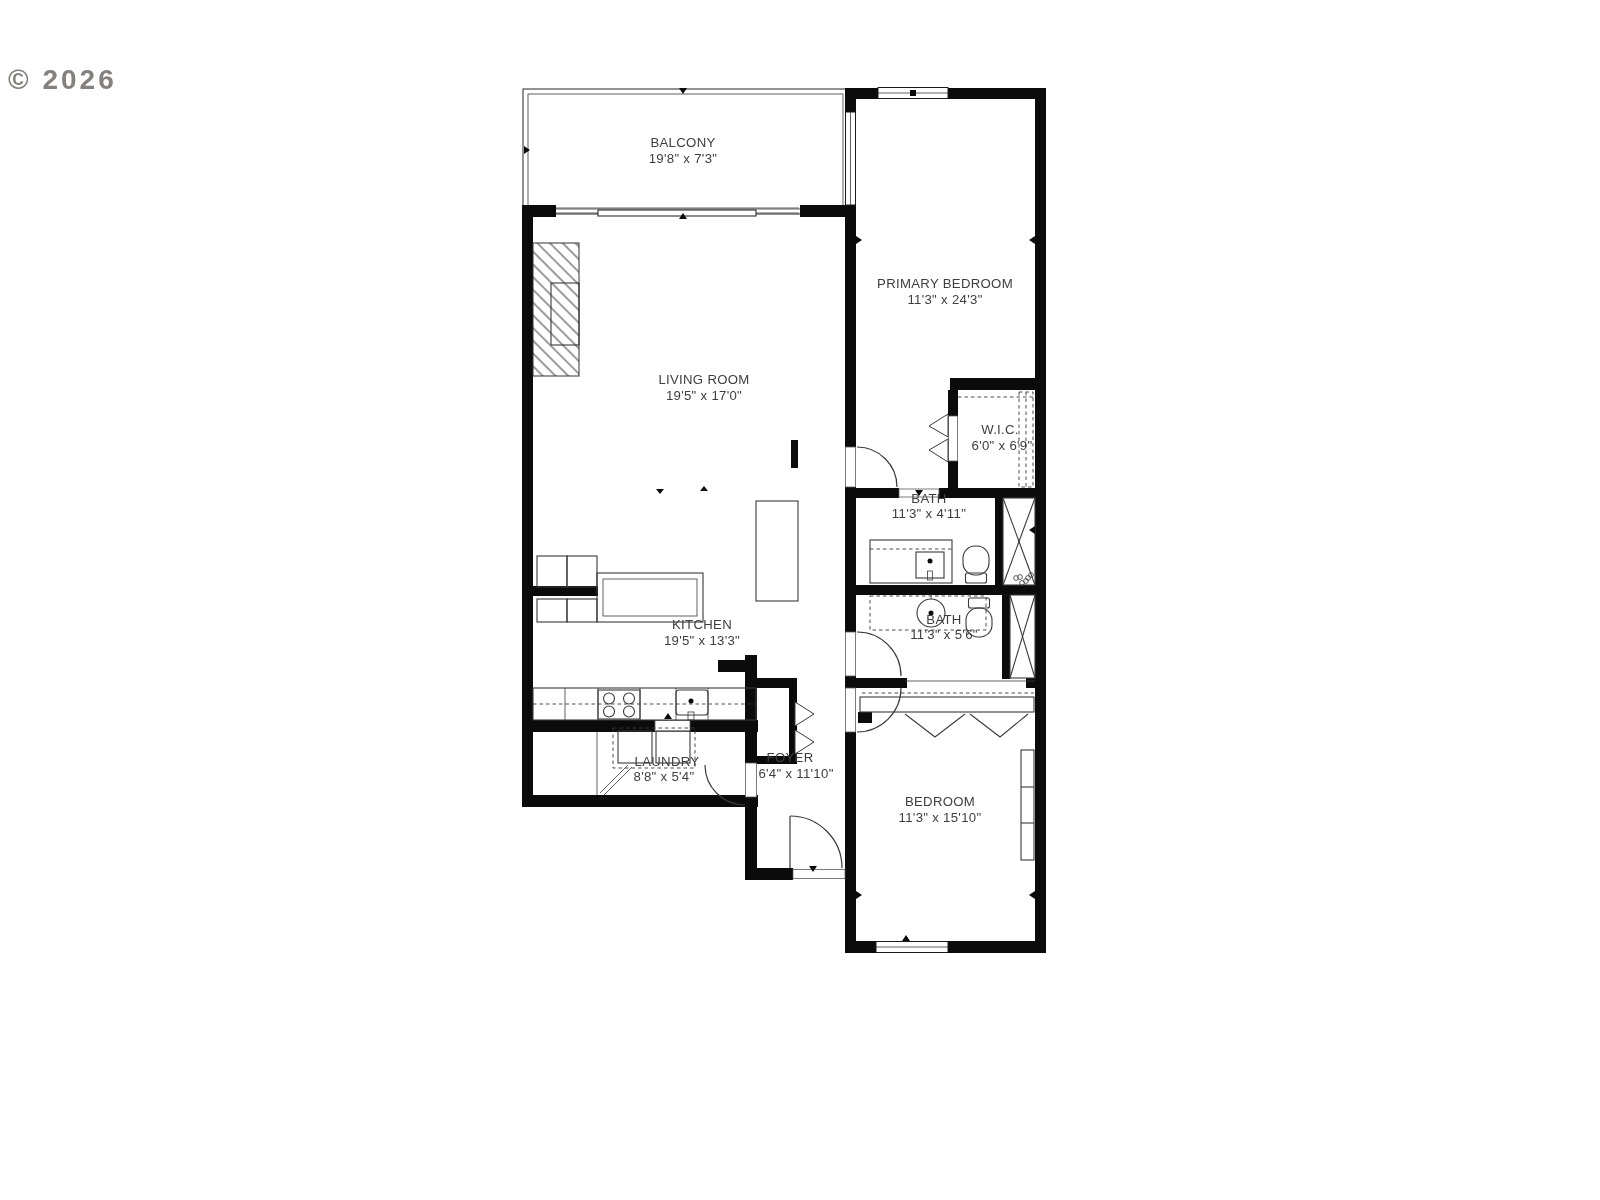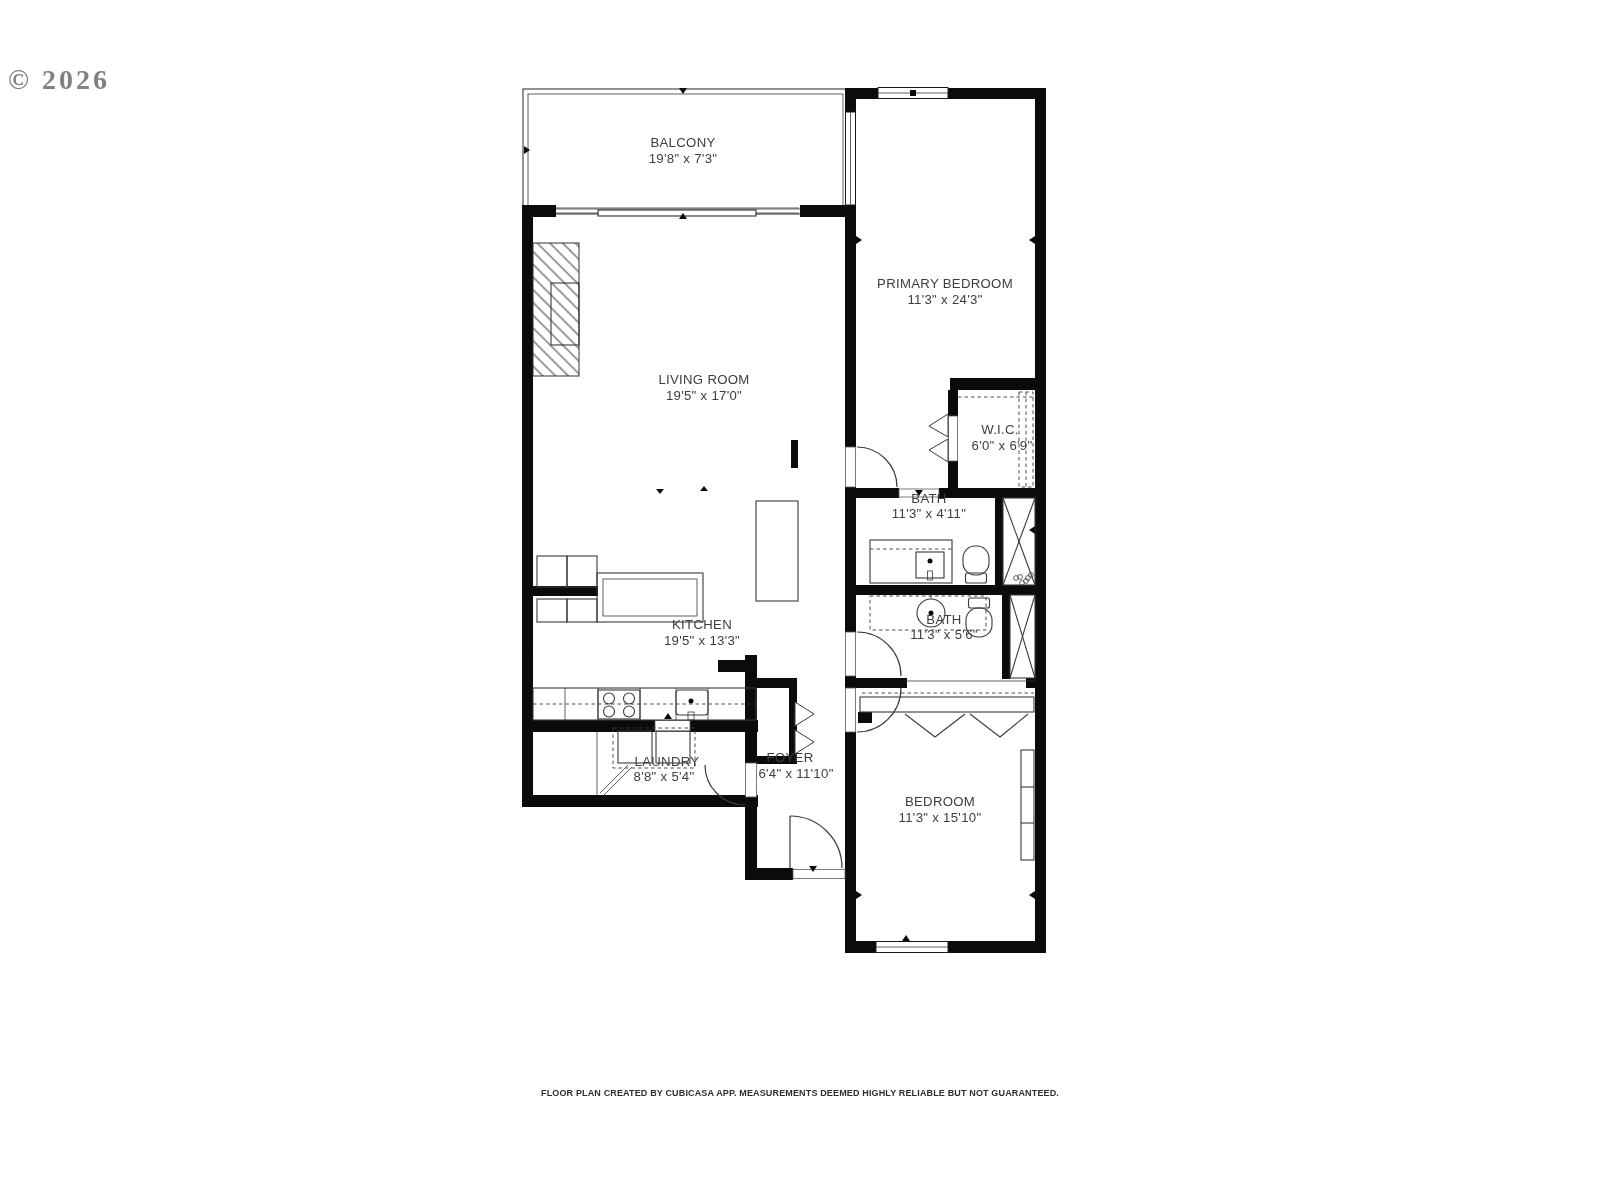--- a/index.html
+++ b/index.html
@@ -5,7 +5,7 @@
   html,body{margin:0;padding:0;background:#ffffff;}
   .page{position:relative;width:1600px;height:1200px;background:#fff;overflow:hidden;
         font-family:"Liberation Sans",sans-serif;}
-  .copyright{position:absolute;left:8px;top:64px;font-family:Liberation Serif, serif;
+  .copyright{position:absolute;left:8px;top:64px;font-family:Liberation Sans, sans-serif;
         font-size:28px;font-weight:700;letter-spacing:3px;color:#84807d;}
   .footer{position:absolute;left:0;top:1088px;width:1600px;text-align:center;
         font-size:9px;font-weight:700;letter-spacing:0.15px;color:#2e2e2e;}

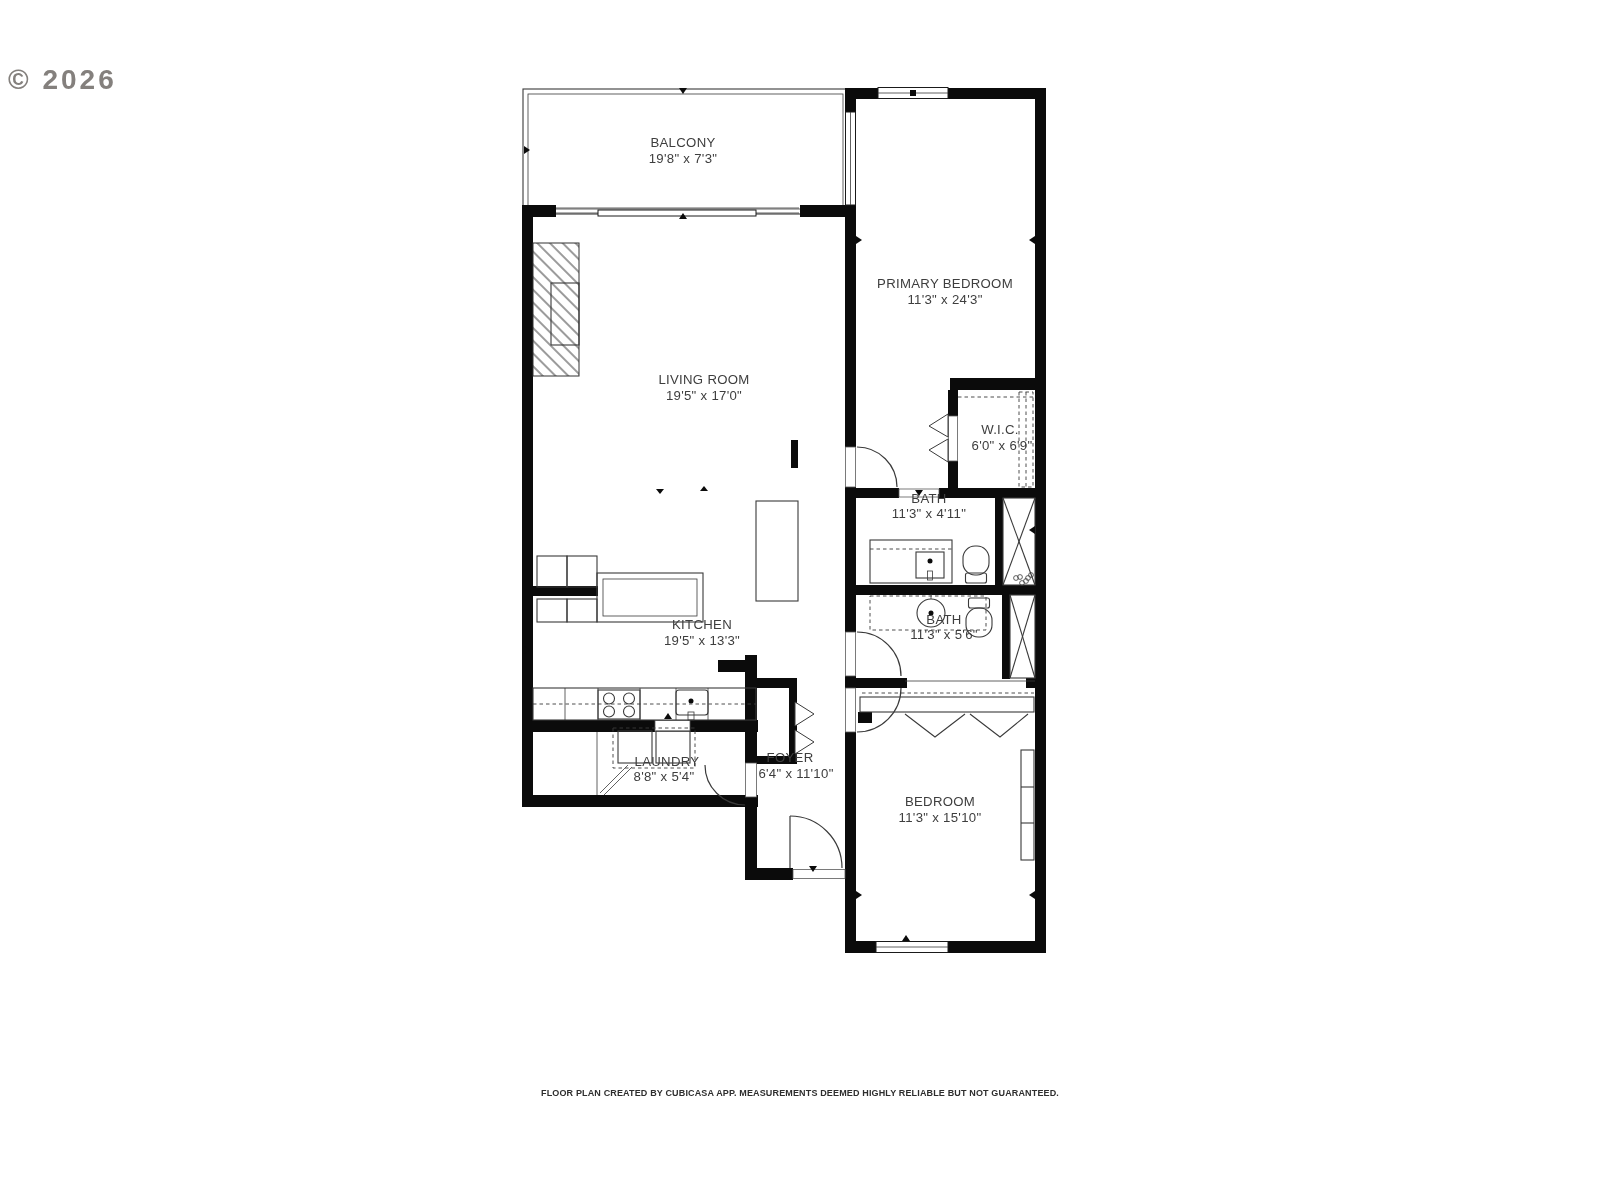--- a/index.html
+++ b/index.html
@@ -264,7 +264,6 @@
     </g>
   </svg>
 
-  <div class="footer">FLOOR PLAN CREATED BY CUBICASA APP. MEASUREMENTS DEEMED HIGHLY RELIABLE BUT NOT GUARANTEED.</div>
 </div>
 
 </body></html>

